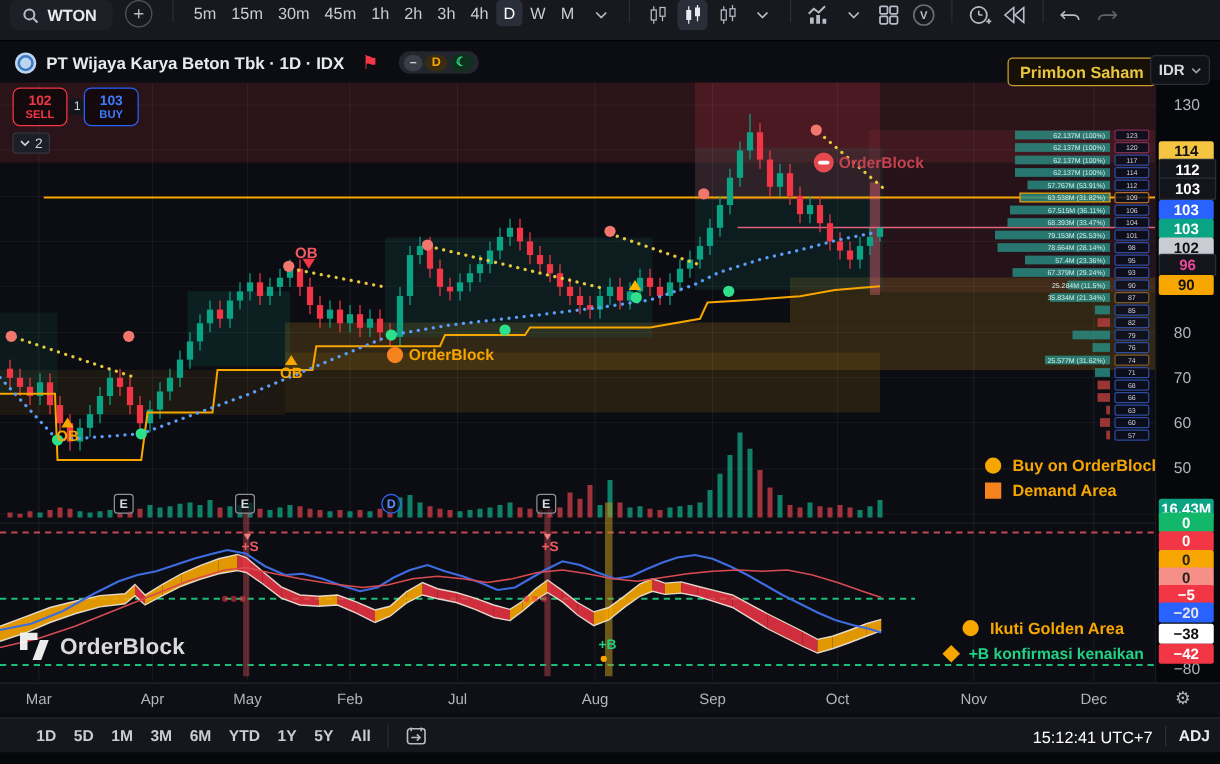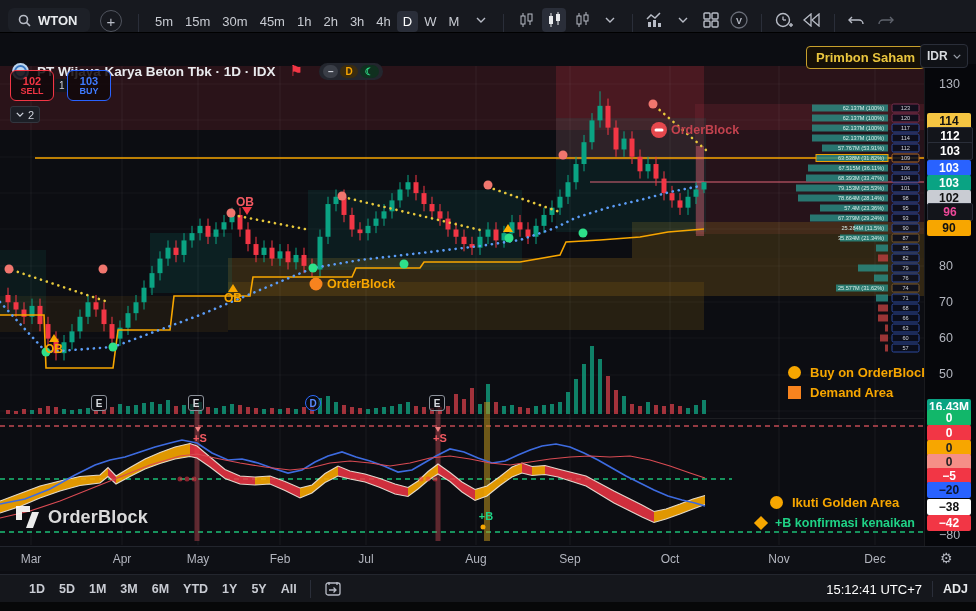--- a/index.html
+++ b/index.html
@@ -6,7 +6,7 @@
   #app{position:relative;width:976px;height:611px;background:#0c0d12;overflow:hidden;color:#d7dade;}
   svg text{font-family:"Liberation Sans",sans-serif;}
   
-  #topbar{position:absolute;left:0;top:0;width:976px;height:33px;background:#17191f;display:flex;align-items:flex-end;gap:4px;padding-left:8px;box-sizing:border-box;z-index:5;border-bottom:1px solid #000;}
+  #topbar{position:absolute;left:0;top:0;width:976px;height:33px;background:#17191f;display:flex;align-items:flex-start;gap:4px;padding-left:8px;box-sizing:border-box;z-index:5;border-bottom:1px solid #000;}
   .searchbox{display:flex;align-items:center;gap:7px;background:#1d2027;border-radius:6px;height:24px;padding:0 10px;width:62px;color:#e8eaed;font-weight:bold;font-size:13px;}
   .iconbtn{display:flex;align-items:center;justify-content:center;height:24px;min-width:24px;border-radius:4px;color:#b8bcc6;}
   .iconbtn.sel{background:#2a2e39;color:#e8eaed;}

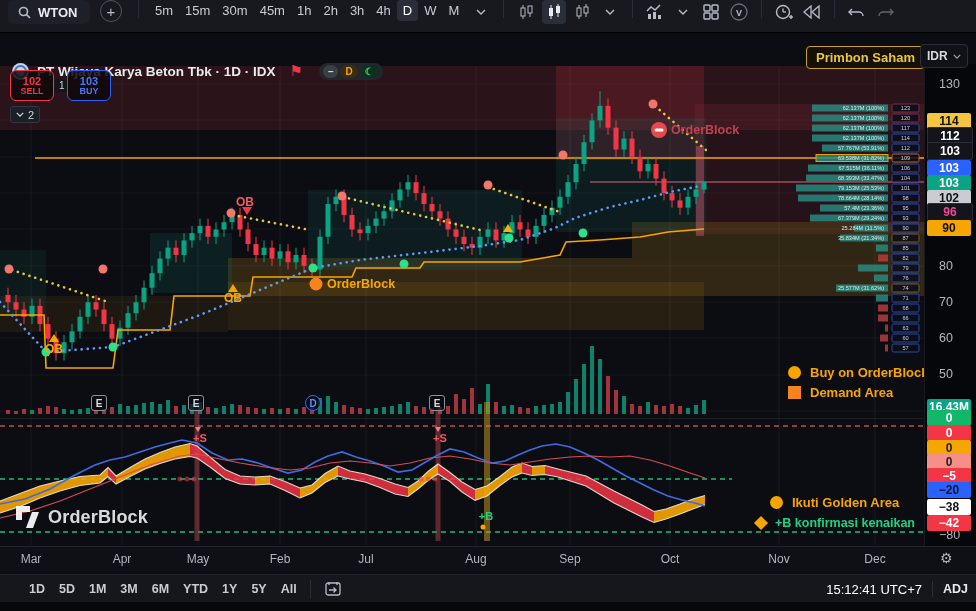--- a/index.html
+++ b/index.html
@@ -15,7 +15,7 @@
   .interval{font-size:13px;color:#c9ccd3;padding:3px 6px;border-radius:4px;cursor:default;}
   .interval.sel{background:#2a2e39;color:#fff;}
   
-  #headrow{position:absolute;left:0;top:36px;width:976px;height:28px;display:flex;align-items:center;gap:8px;padding-left:12px;box-sizing:border-box;z-index:4;margin-top:21px;}
+  #headrow{position:absolute;left:0;top:36px;width:976px;height:28px;display:flex;align-items:center;gap:8px;padding-left:12px;box-sizing:border-box;z-index:4;}
   .symlogo{width:17px;height:17px;border-radius:50%;background:#bcd6ef;display:flex;align-items:center;justify-content:center;}
   .symlogo i{display:block;width:9px;height:9px;border:2px solid #3b78c2;border-radius:50%;}
   #title{font-size:13.5px;font-weight:bold;color:#e8eaed;}

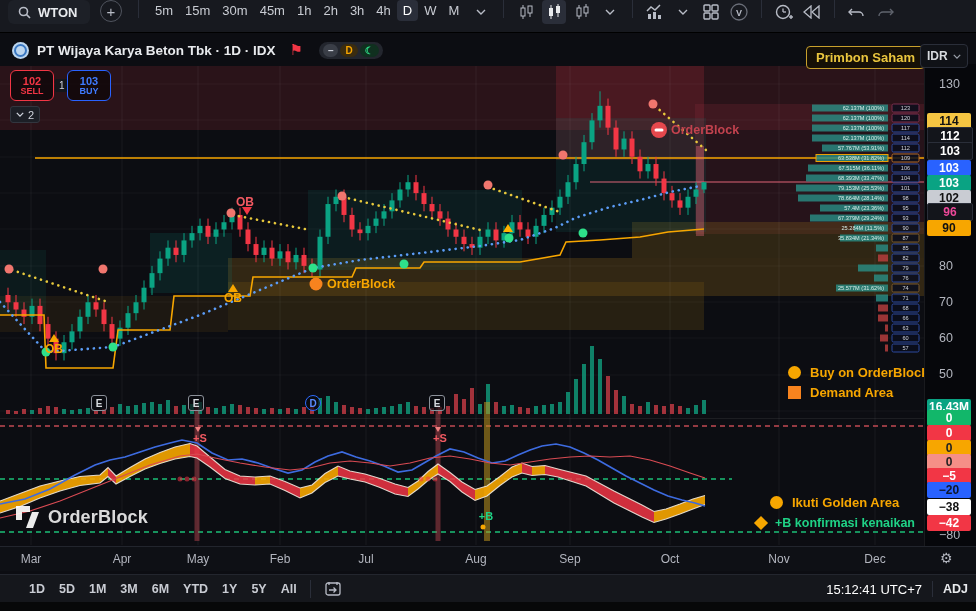--- a/index.html
+++ b/index.html
@@ -774,7 +774,7 @@
       <span class="axbadge" style="top:384px;background:#f7a600;color:#222;">0</span>
       <span class="axbadge" style="top:398px;background:#f58f87;color:#222;">0</span>
       <span class="axbadge" style="top:412px;background:#f23645;color:#fff;">−5</span>
-      <span class="axbadge" style="top:426px;background:#2962ff;color:#0f172a;">−20</span>
+      <span class="axbadge" style="top:426px;background:#2962ff;color:#e5e5e5;">−20</span>
       <span class="axbadge" style="top:443px;background:#ffffff;color:#111;">−38</span>
       <span class="axbadge" style="top:459px;background:#f23645;color:#fff;">−42</span>
     </div>

